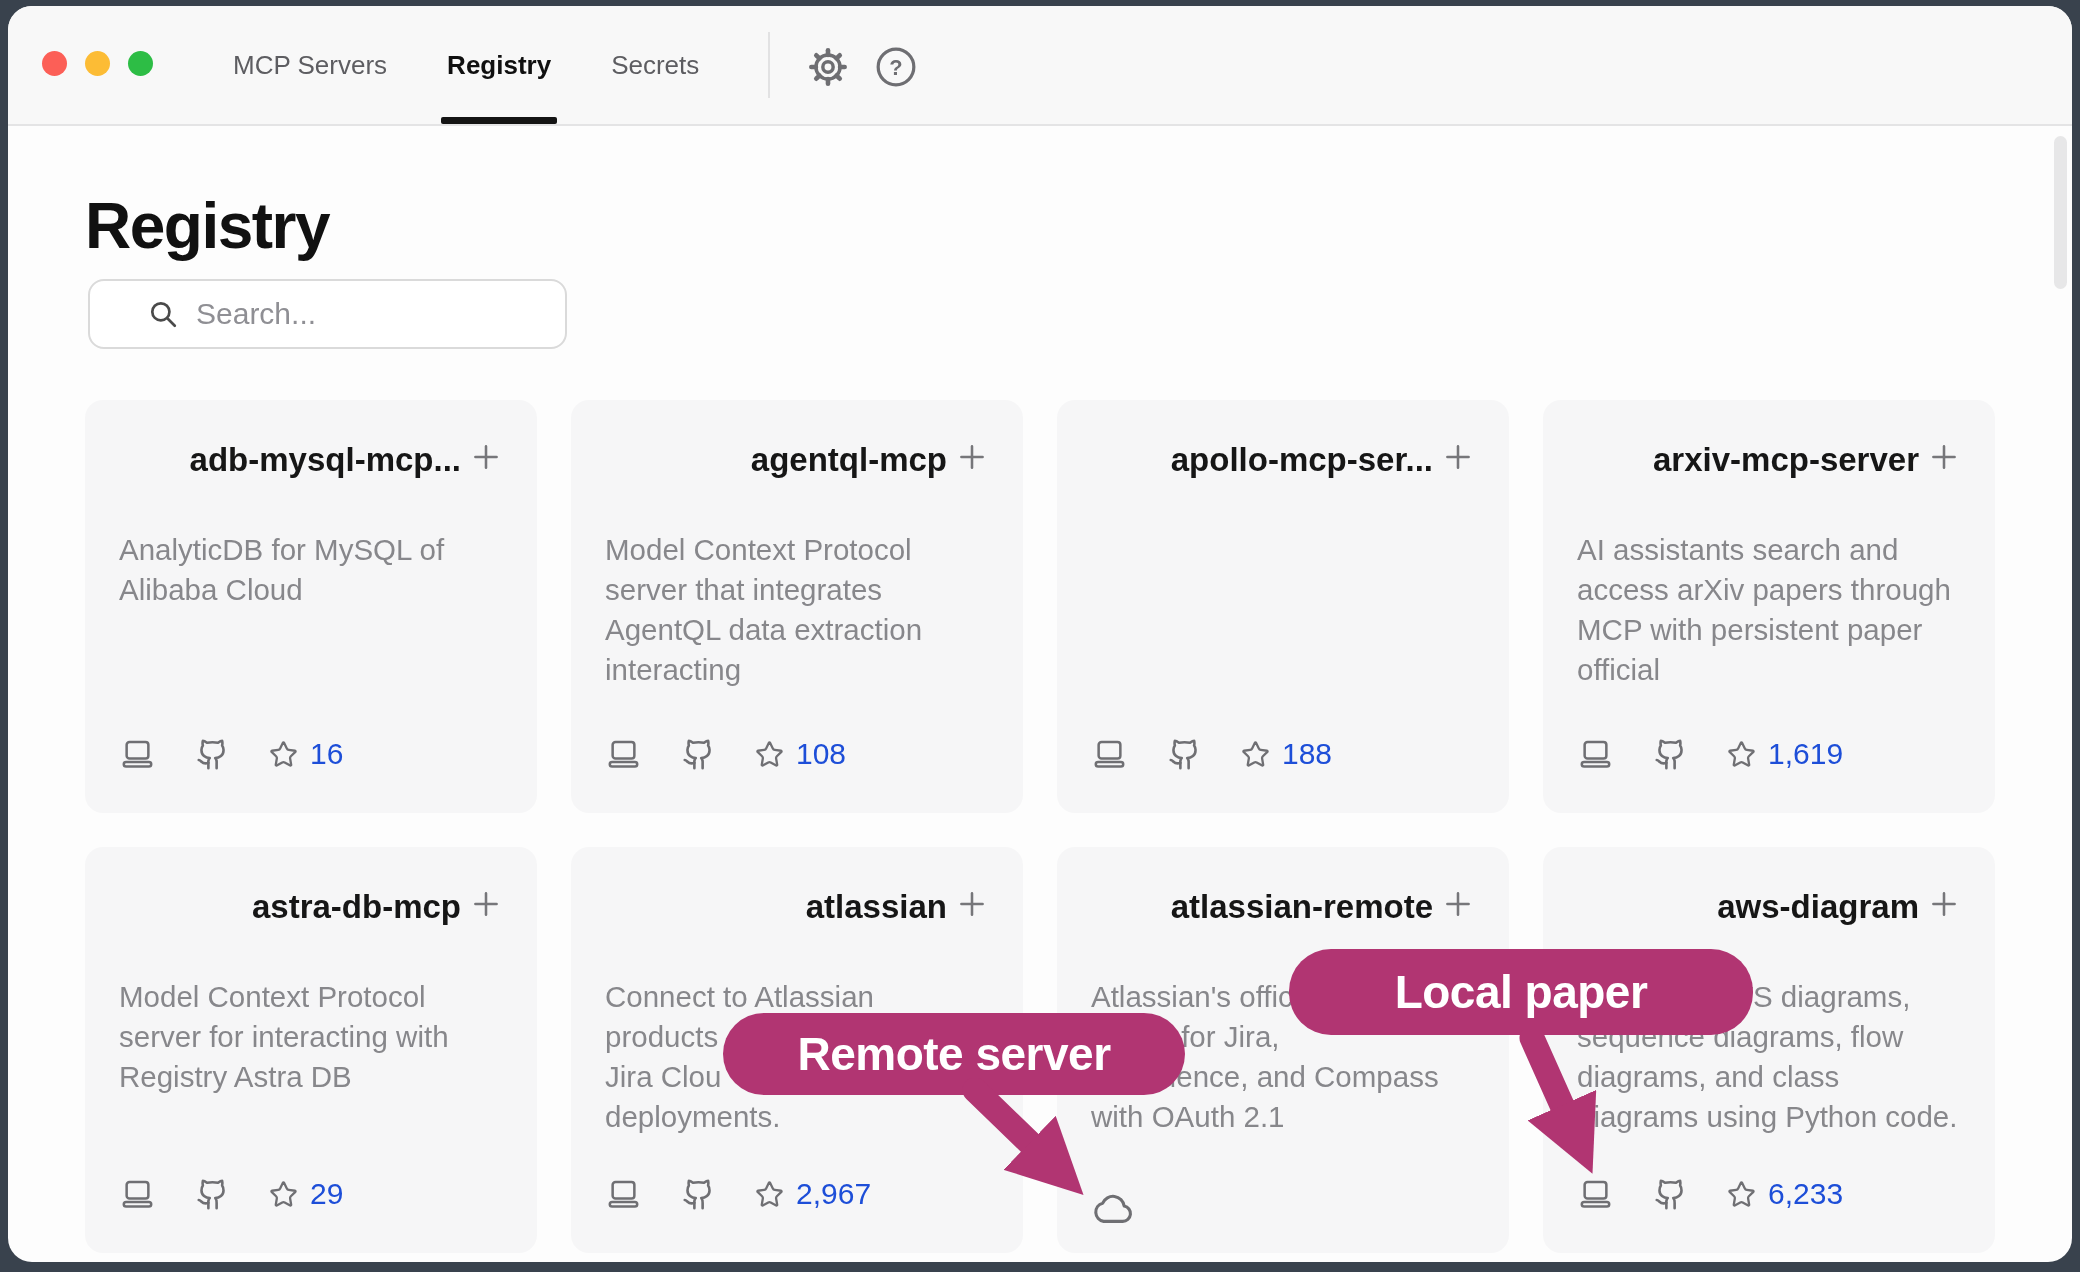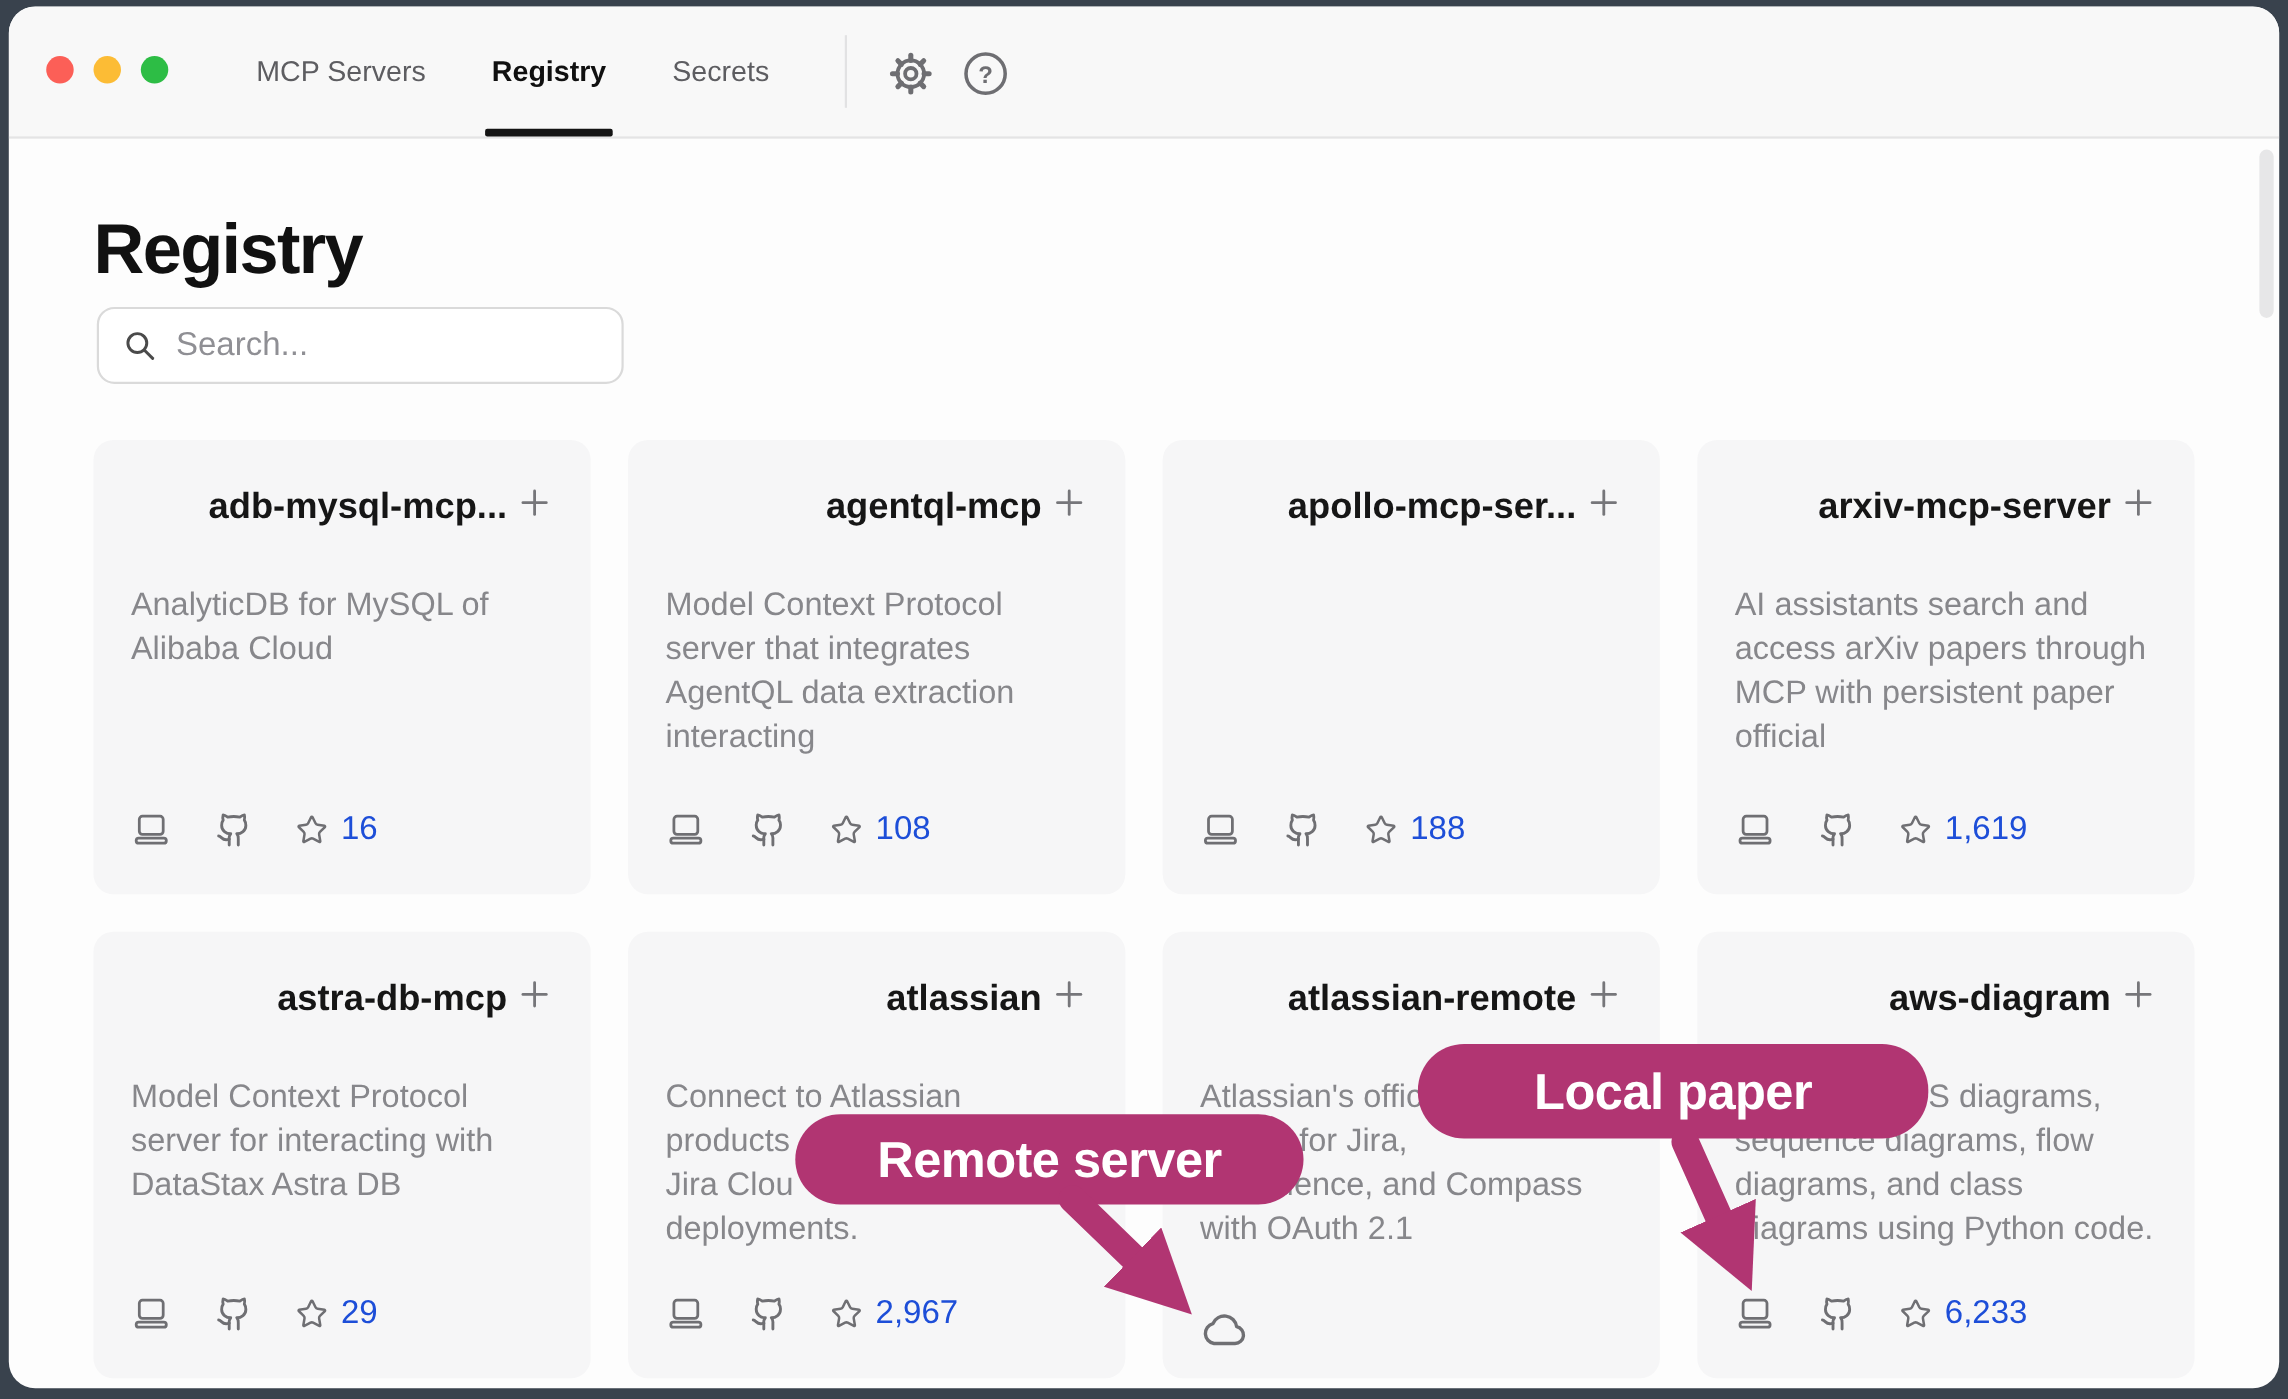--- a/index.html
+++ b/index.html
@@ -30,7 +30,7 @@
   .page-title{position:absolute;left:77px;top:140px;font-size:64px;font-weight:800;
        color:#111;letter-spacing:-1.5px;}
   .searchbox{position:absolute;left:80px;top:273px;width:479px;height:70px;background:#fff;
-       border:2px solid #dadada;border-radius:16px;display:flex;align-items:center;box-sizing:border-box;}
+       border:2px solid #dadada;border-radius:16px;display:flex;align-items:center;box-sizing:border-box;padding-left:36px;}
   .searchbox svg{margin:0 16px 0 22px;flex:none;color:#4a4a4a;}
   .searchbox input{border:none;outline:none;background:transparent;font-size:30px;
        color:#333;width:370px;font-family:"Liberation Sans",sans-serif;}

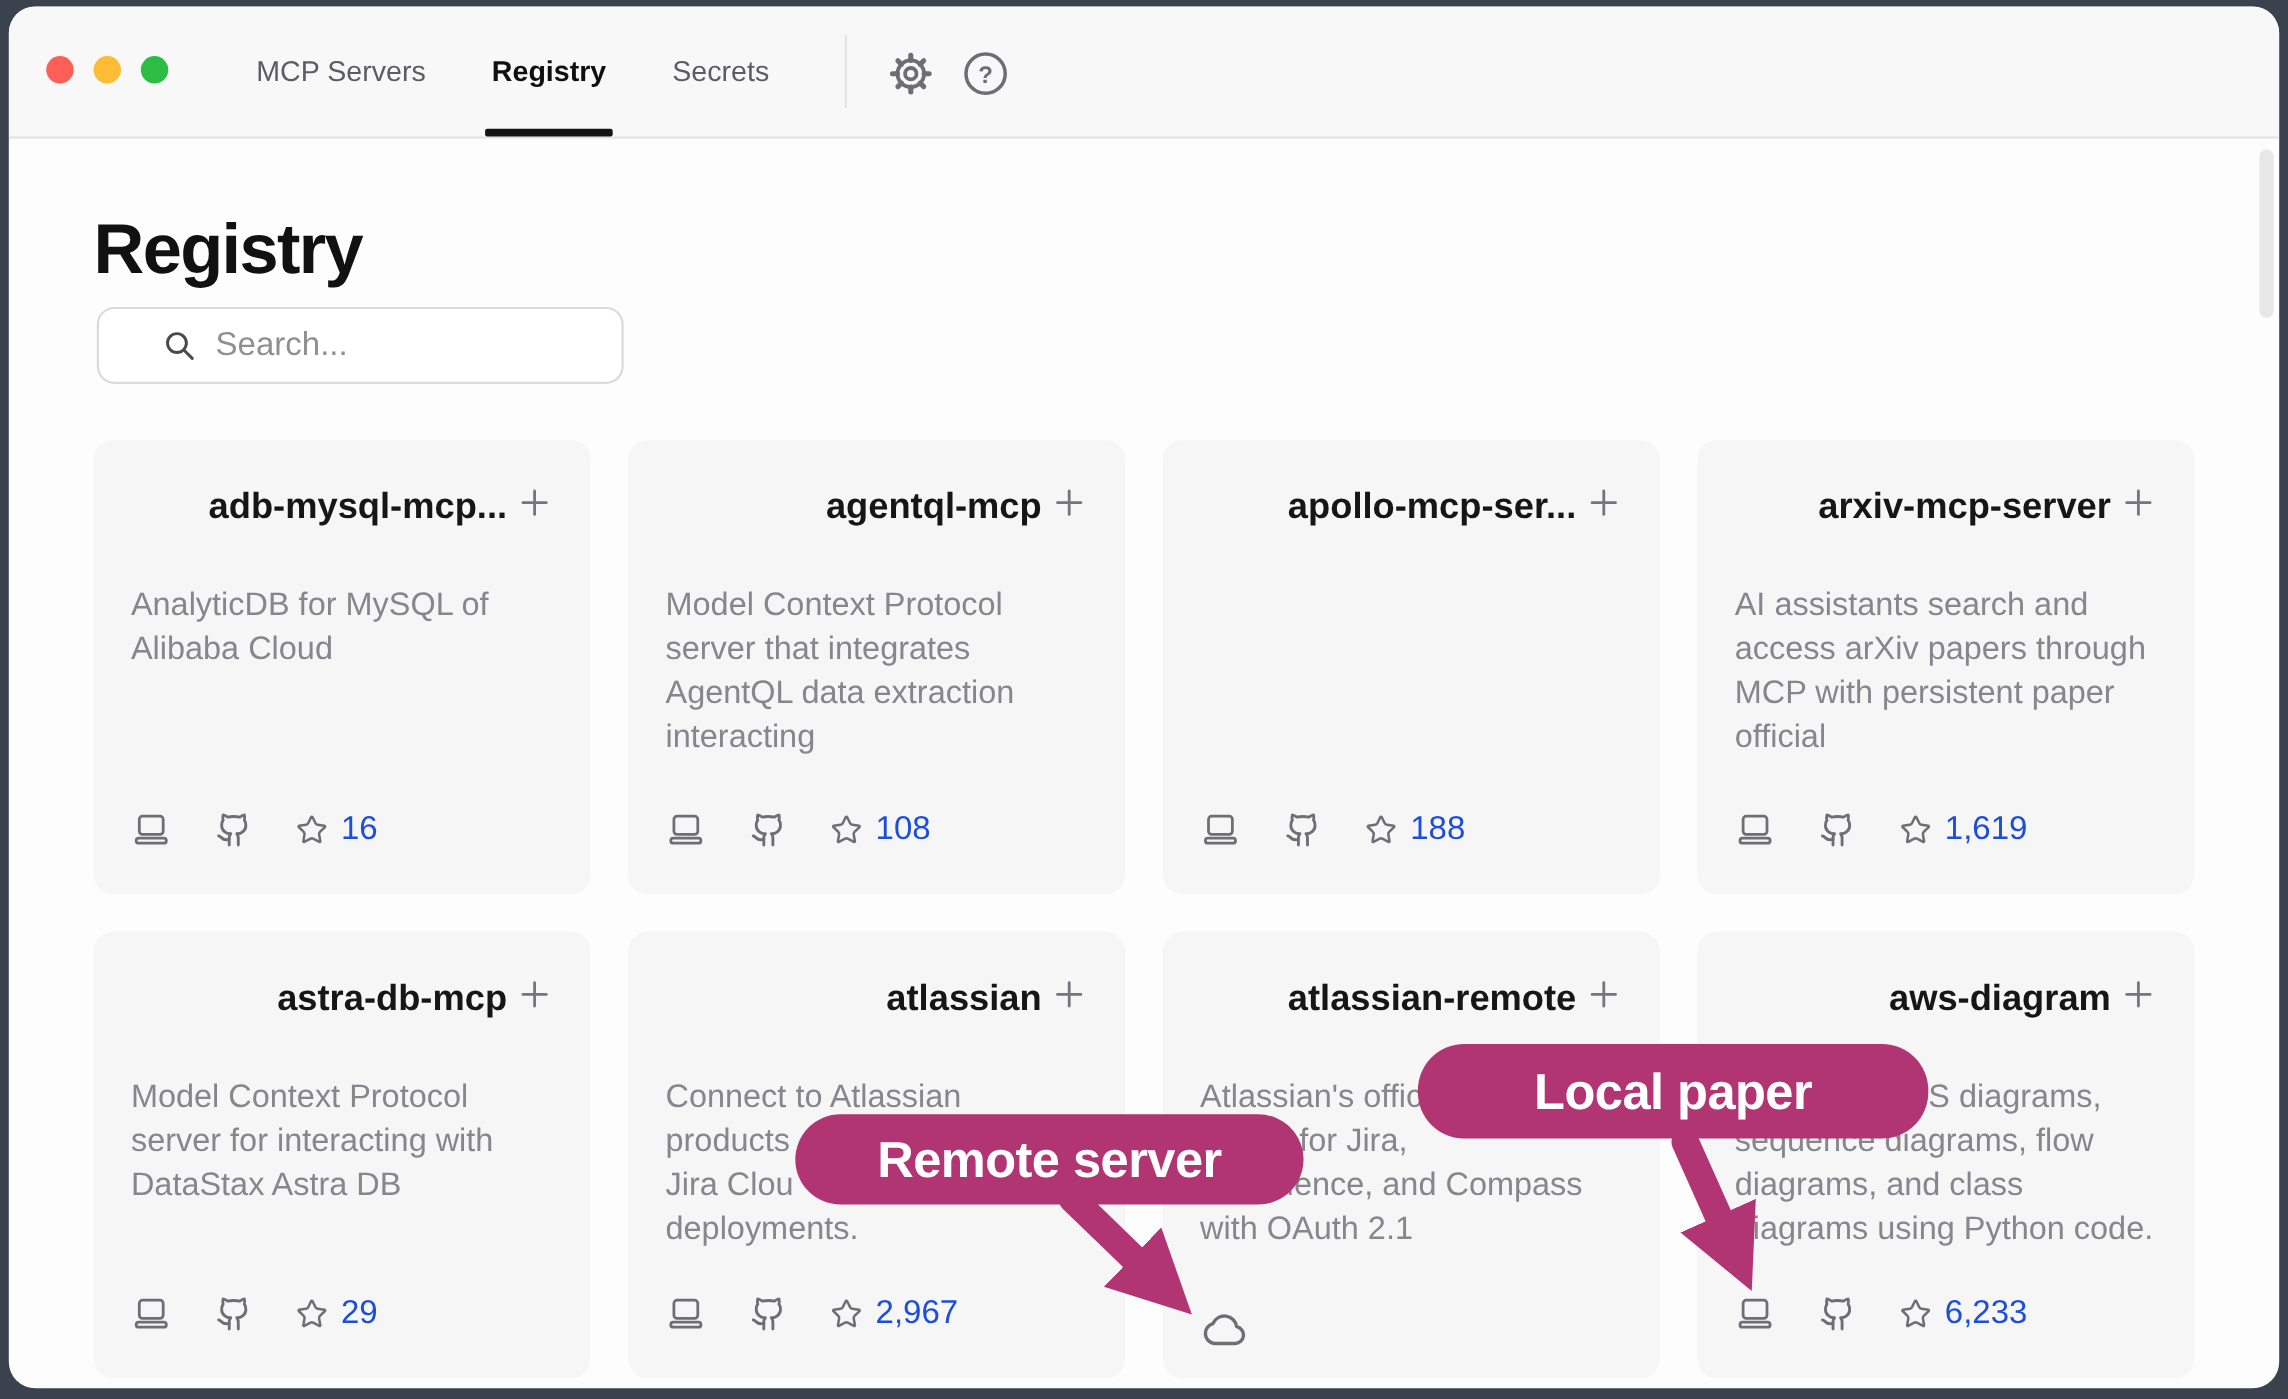--- a/index.html
+++ b/index.html
@@ -258,7 +258,7 @@
         <p class="card-desc">
           <span>Model Context Protocol</span>
             <span>server for interacting with</span>
-            <span>DataStax Astra DB</span>
+            <span>Registry Astra DB</span>
             <span></span>
         </p>
         <div class="card-foot">

